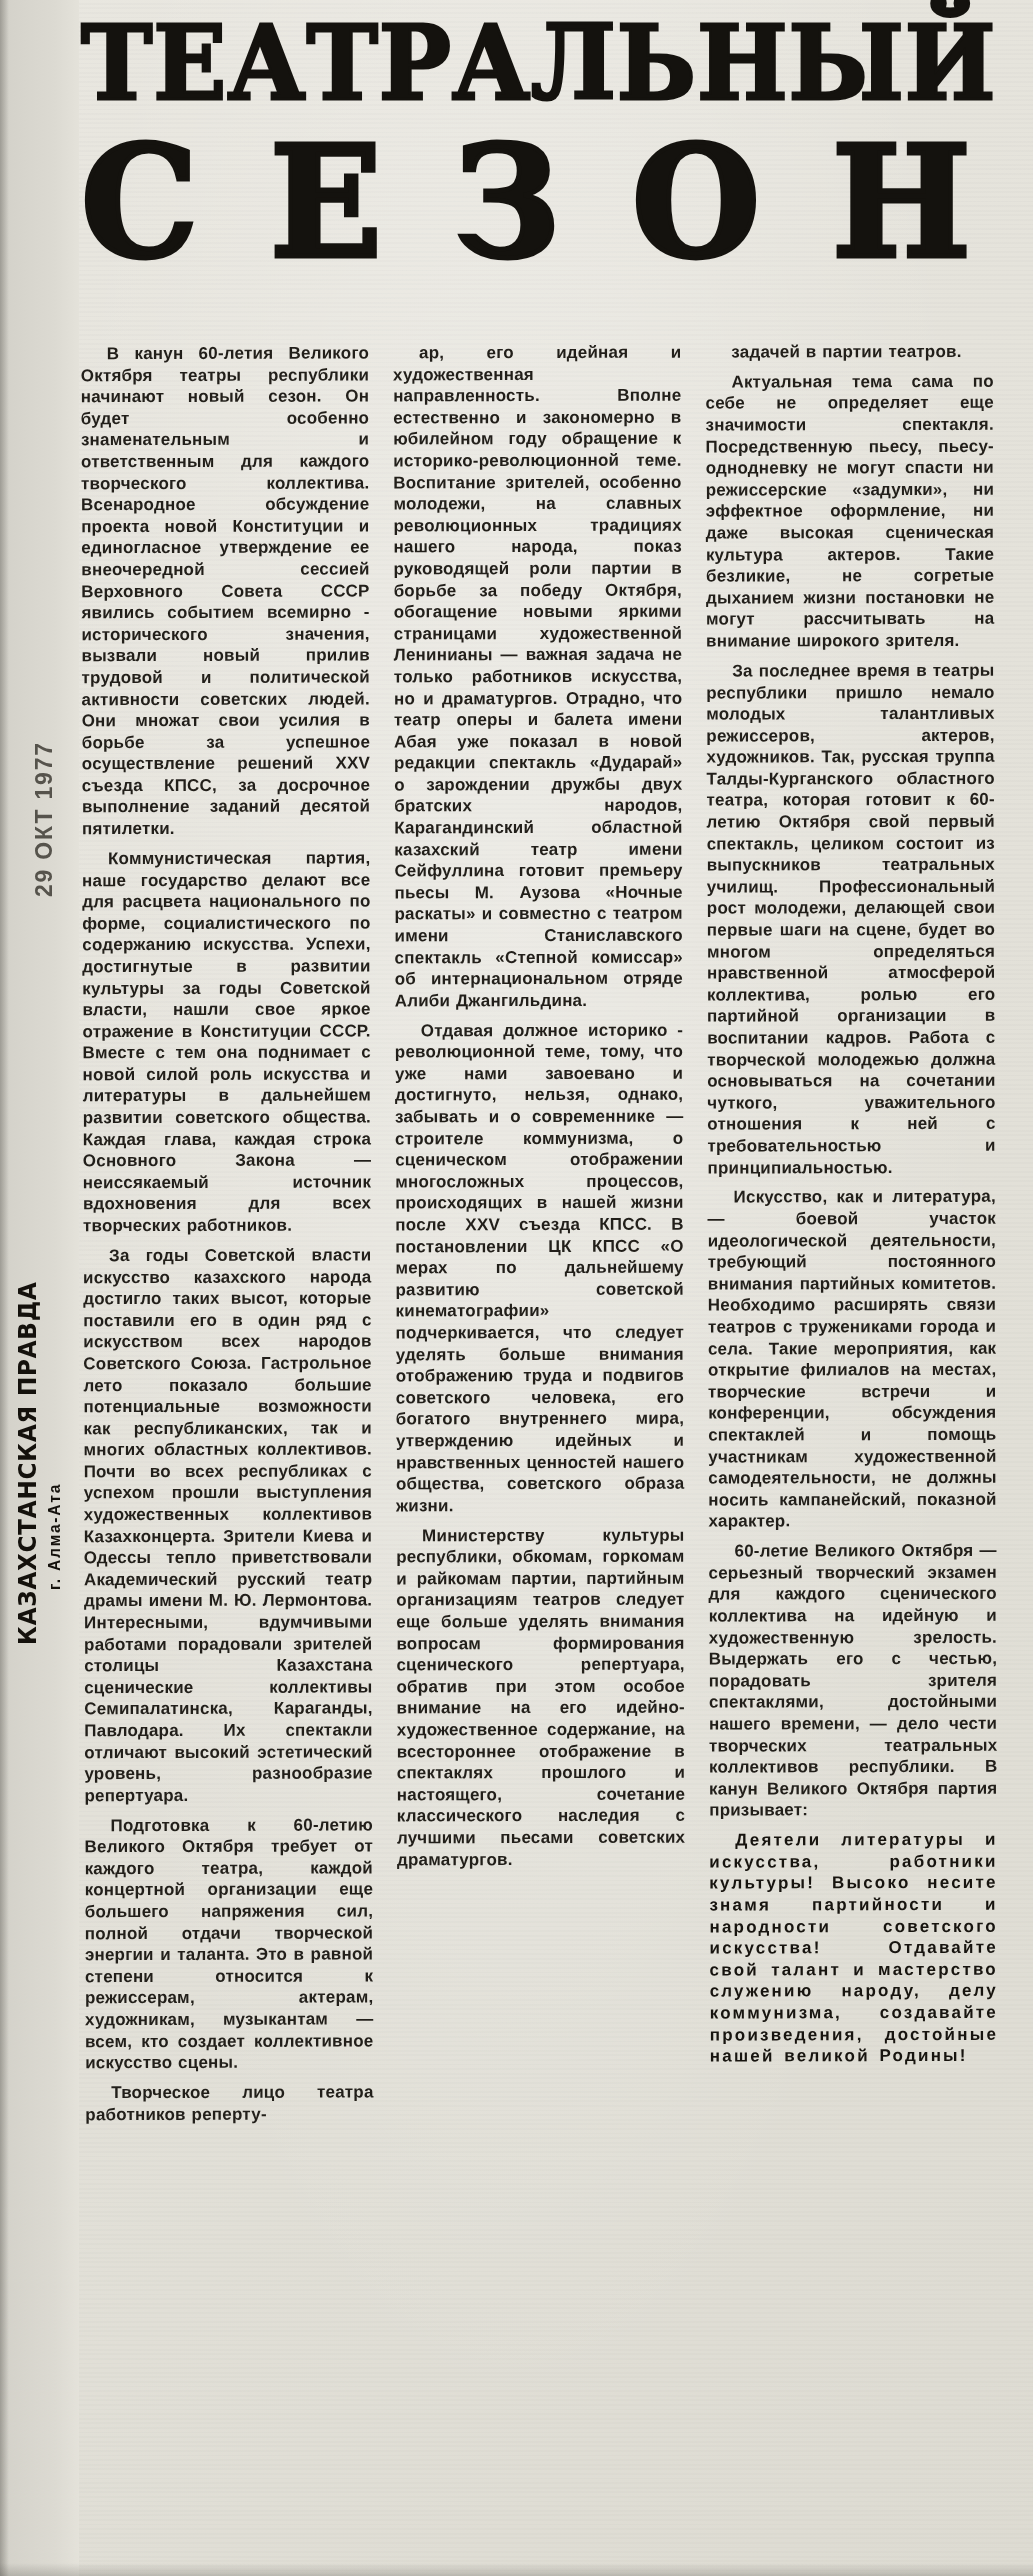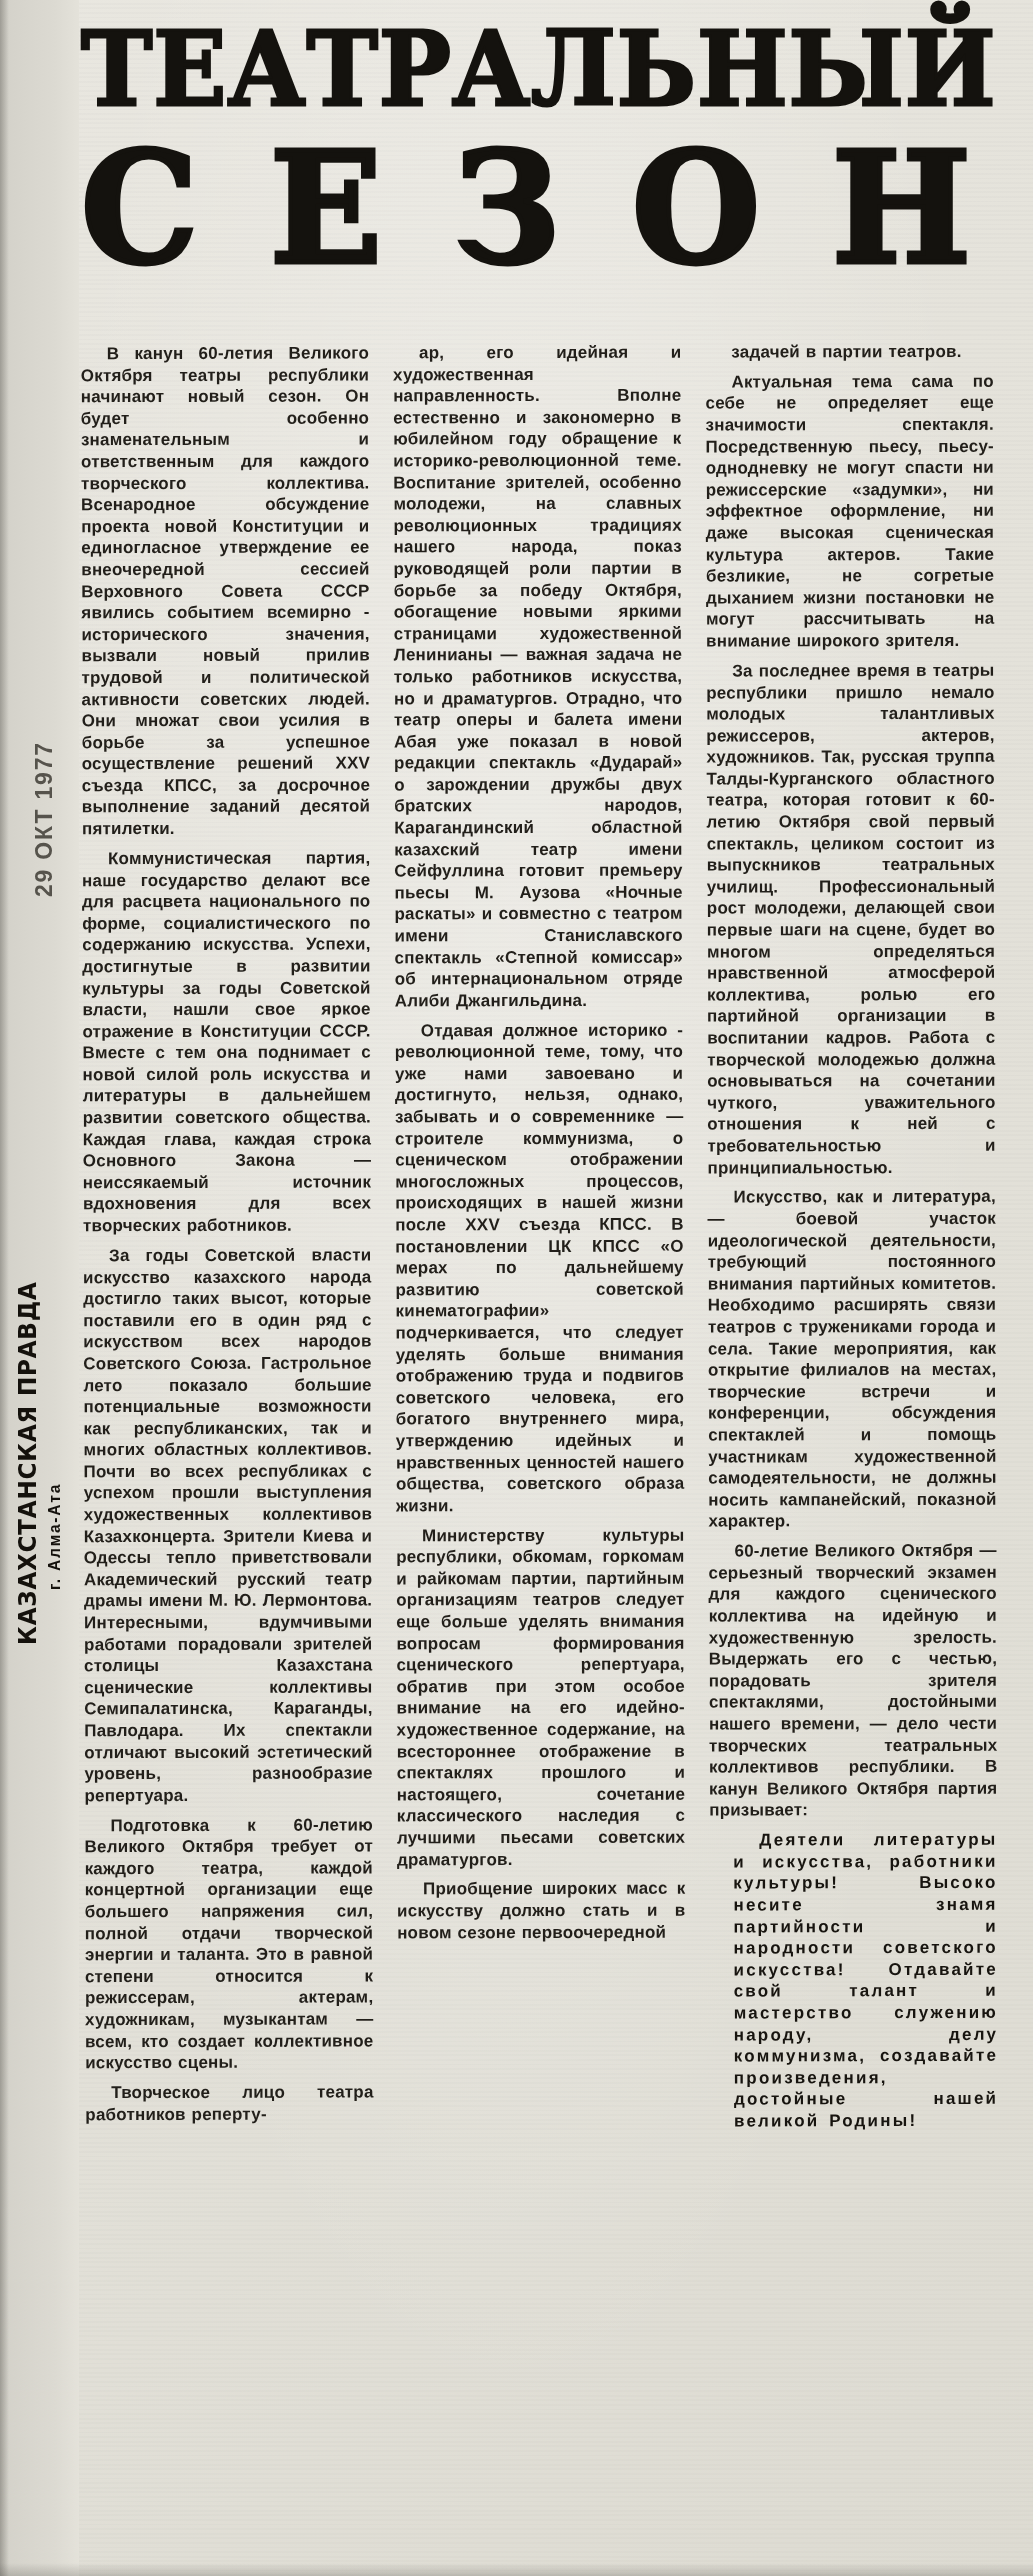--- a/index.html
+++ b/index.html
@@ -36,7 +36,7 @@
 
   
   .headline {
-    position:absolute; left:81px; top:13px; width:929px;
+    position:absolute; left:81px; top:7px; width:929px;
     color:#14120e;
   }
   .title1 {

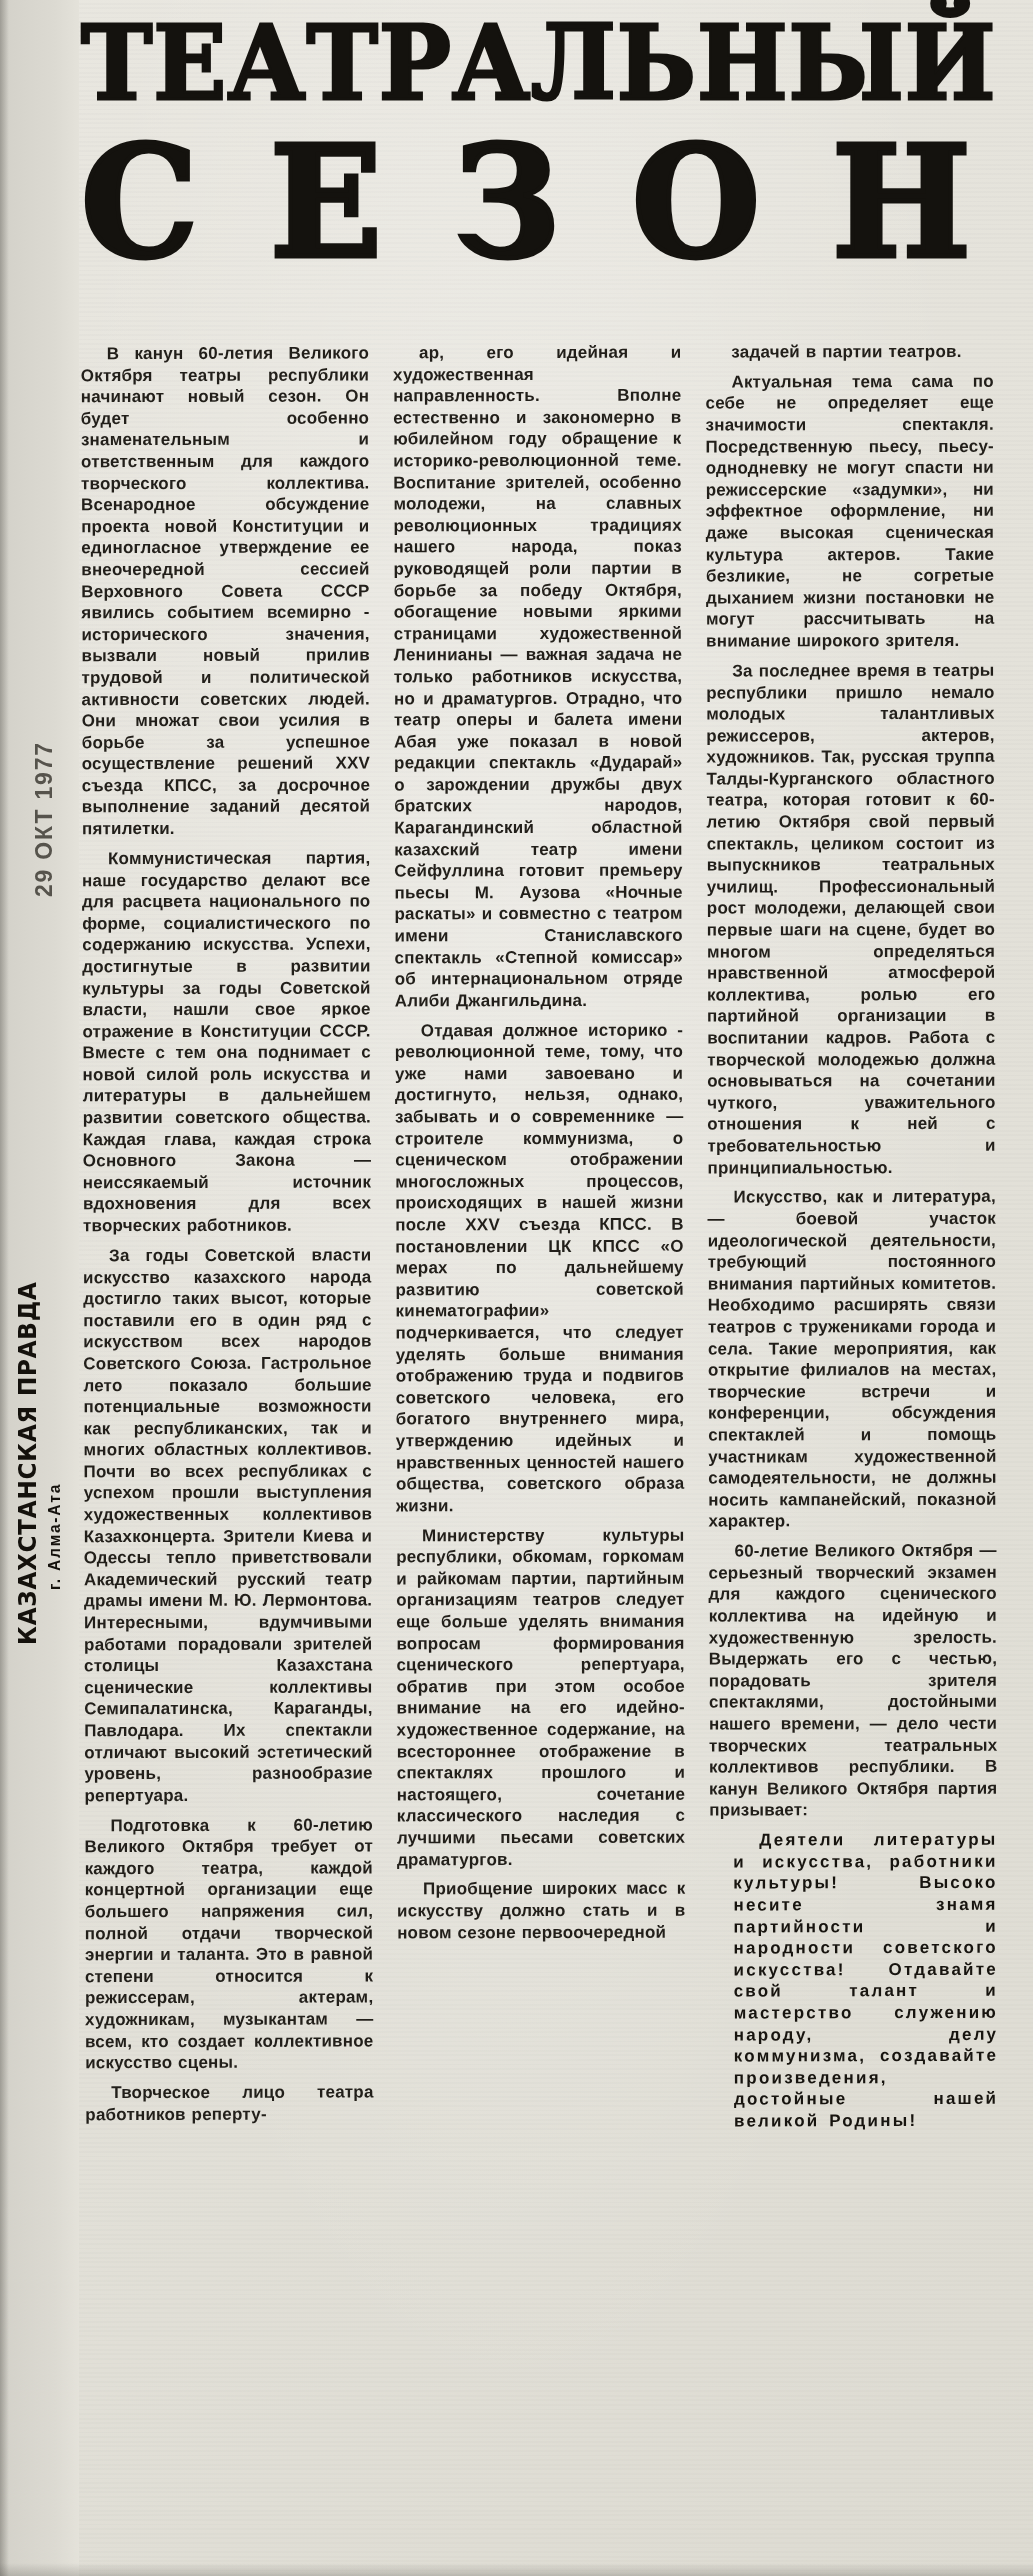--- a/index.html
+++ b/index.html
@@ -85,7 +85,6 @@
     letter-spacing:2.2px;
     word-spacing:2.8px;
     color:#17140f;
-    margin-left:24px;
   }
 
   

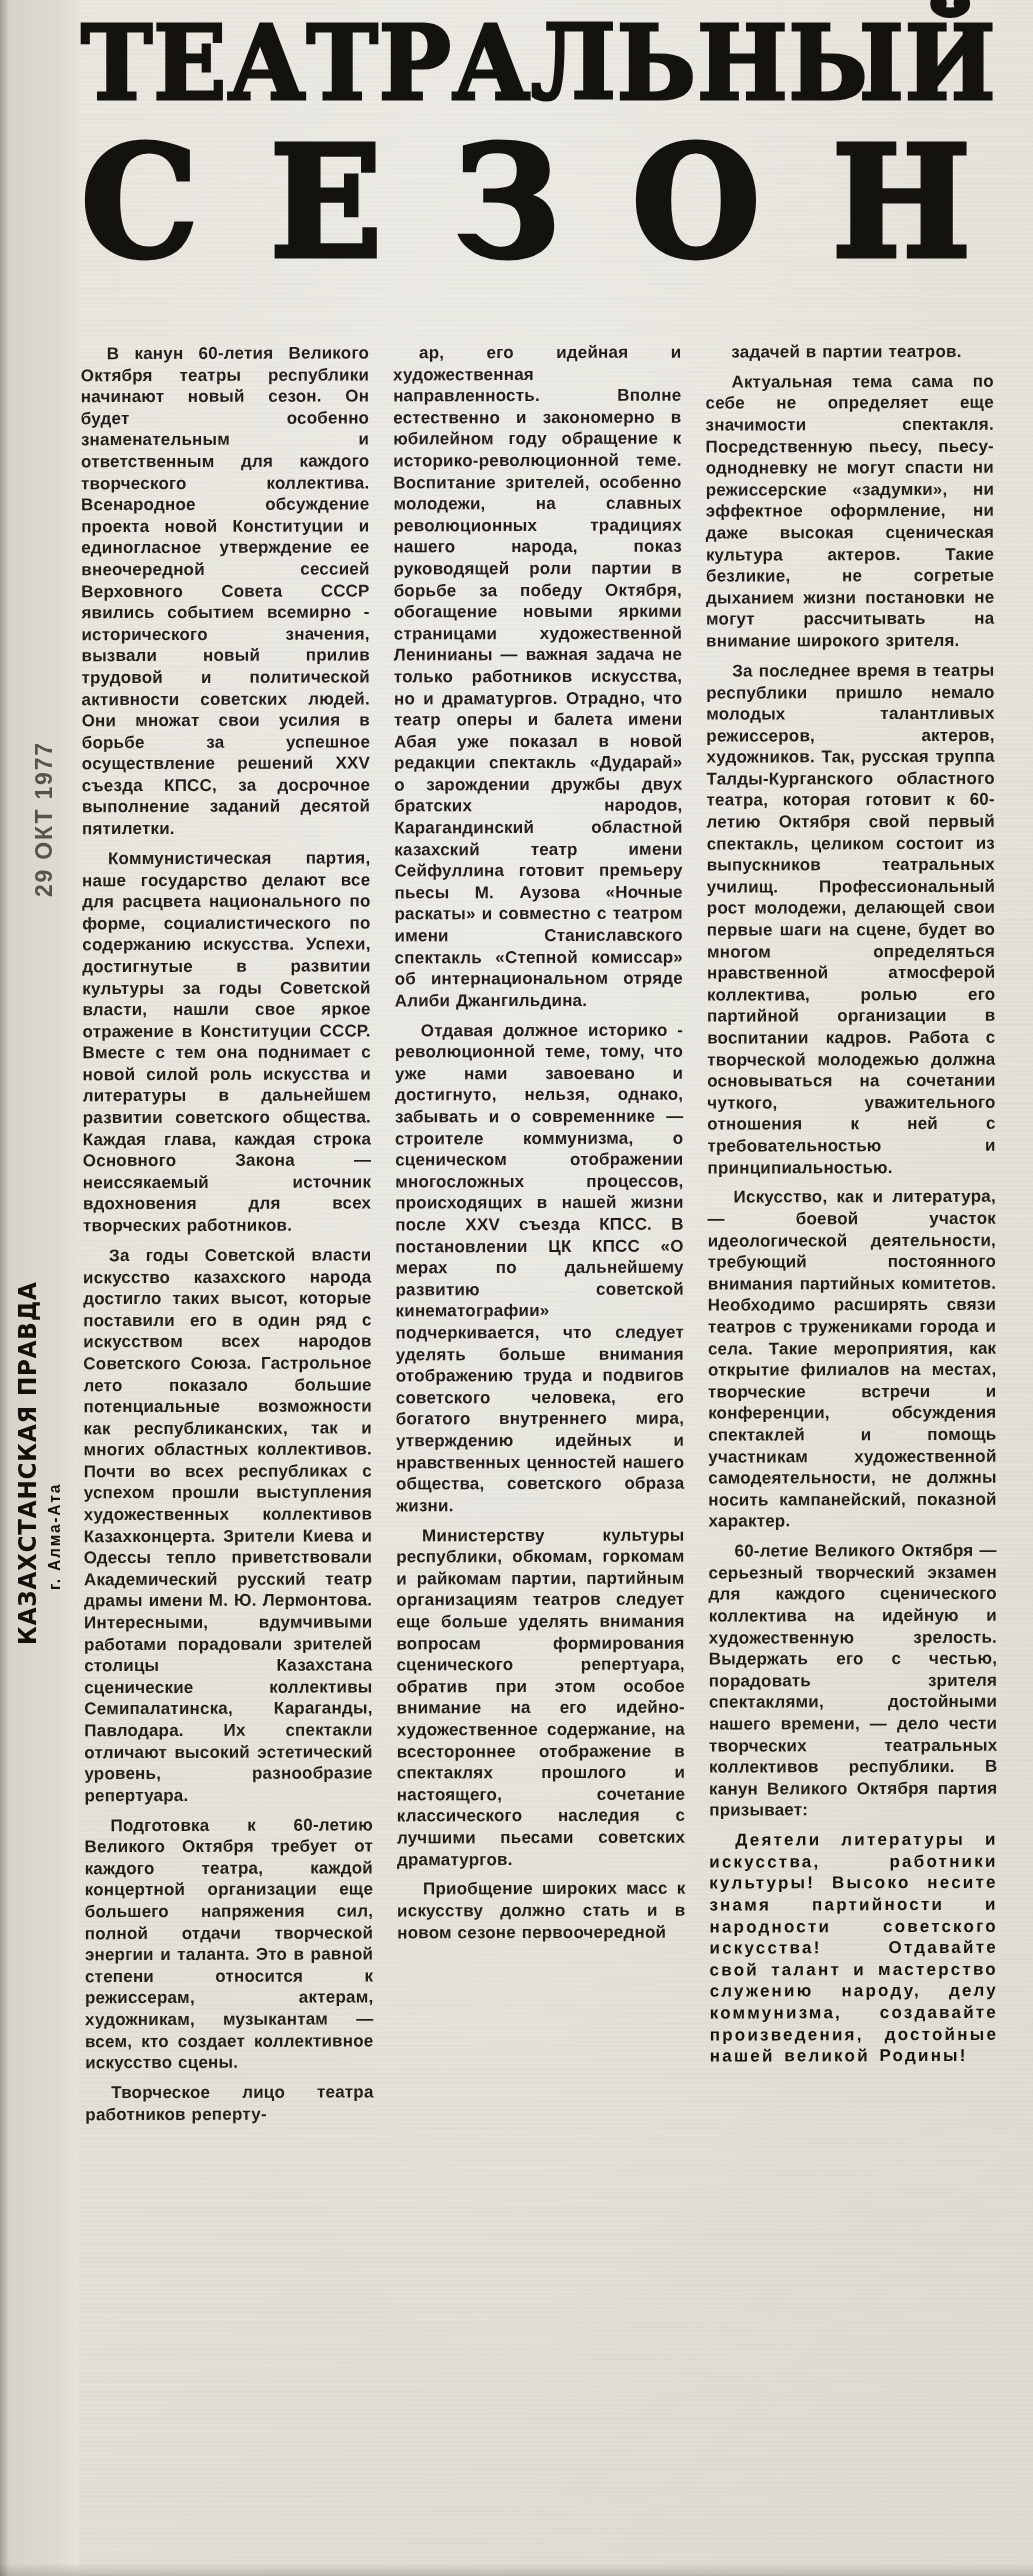--- a/index.html
+++ b/index.html
@@ -158,7 +158,6 @@
       <p>ар, его идейная и художественная направленность. Вполне естественно и закономерно в юбилейном году обращение к историко-революционной теме. Воспитание зрителей, особенно молодежи, на славных революционных традициях нашего народа, показ руководящей роли партии в борьбе за победу Октября, обогащение новыми яркими страницами художественной Ленинианы — важная задача не только работников искусства, но и драматургов. Отрадно, что театр оперы и балета имени Абая уже показал в новой редакции спектакль «Дударай» о зарождении дружбы двух братских народов, Карагандинский областной казахский театр имени Сейфуллина готовит премьеру пьесы М. Аузова «Ночные раскаты» и совместно с театром имени Станиславского спектакль «Степной комиссар» об интернациональном отряде Алиби Джангильдина.</p>
       <p>Отдавая должное историко - революционной теме, тому, что уже нами завоевано и достигнуто, нельзя, однако, забывать и о современнике — строителе коммунизма, о сценическом отображении многосложных процессов, происходящих в нашей жизни после XXV съезда КПСС. В постановлении ЦК КПСС «О мерах по дальнейшему развитию советской кинематографии» подчеркивается, что следует уделять больше внимания отображению труда и подвигов советского человека, его богатого внутреннего мира, утверждению идейных и нравственных ценностей нашего общества, советского образа жизни.</p>
       <p>Министерству культуры республики, обкомам, горкомам и райкомам партии, партийным организациям театров следует еще больше уделять внимания вопросам формирования сценического репертуара, обратив при этом особое внимание на его идейно-художественное содержание, на всестороннее отображение в спектаклях прошлого и настоящего, сочетание классического наследия с лучшими пьесами советских драматургов.</p>
-      <p>Приобщение широких масс к искусству должно стать и в новом сезоне первоочередной</p>
     </div>
 
     <div class="col">

